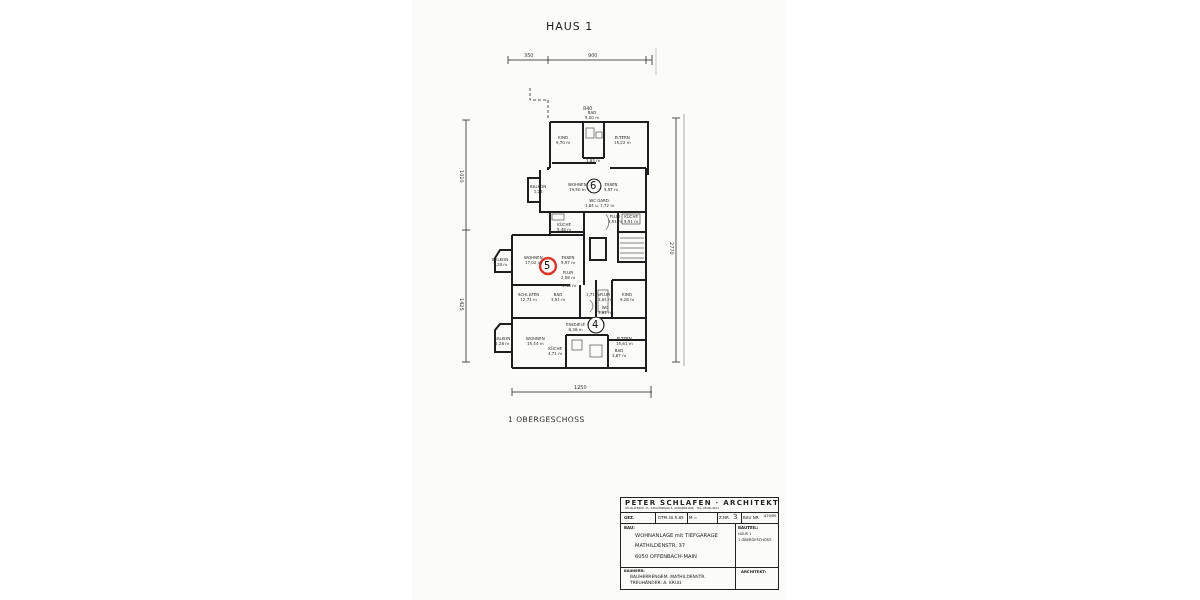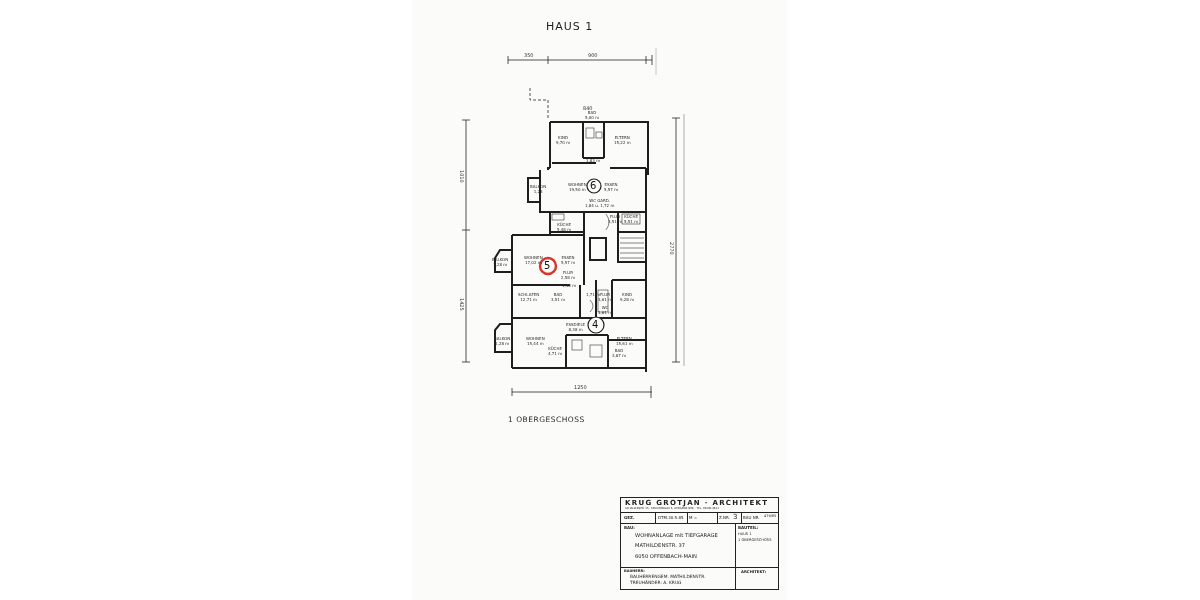--- a/index.html
+++ b/index.html
@@ -172,7 +172,7 @@
 
 <div class="tb">
   <div class="row" style="top:0;height:15px;">
-    <div class="t" style="left:4px;top:2px;font-size:7px;letter-spacing:1.3px;font-weight:bold;">KRUG GROTJAN · ARCHITEKT</div>
+    <div class="t" style="left:4px;top:2px;font-size:7px;letter-spacing:1.3px;font-weight:bold;">PETER SCHLAFEN · ARCHITEKT</div>
     <div class="t" style="left:4px;top:10px;font-size:2.6px;">SCHALLENSTR. 15 · 6054 RODGAU 6, (WEISKIRCHEN) · TEL. 06106-4611</div>
   </div>
   <div class="row" style="top:15px;height:11px;">

